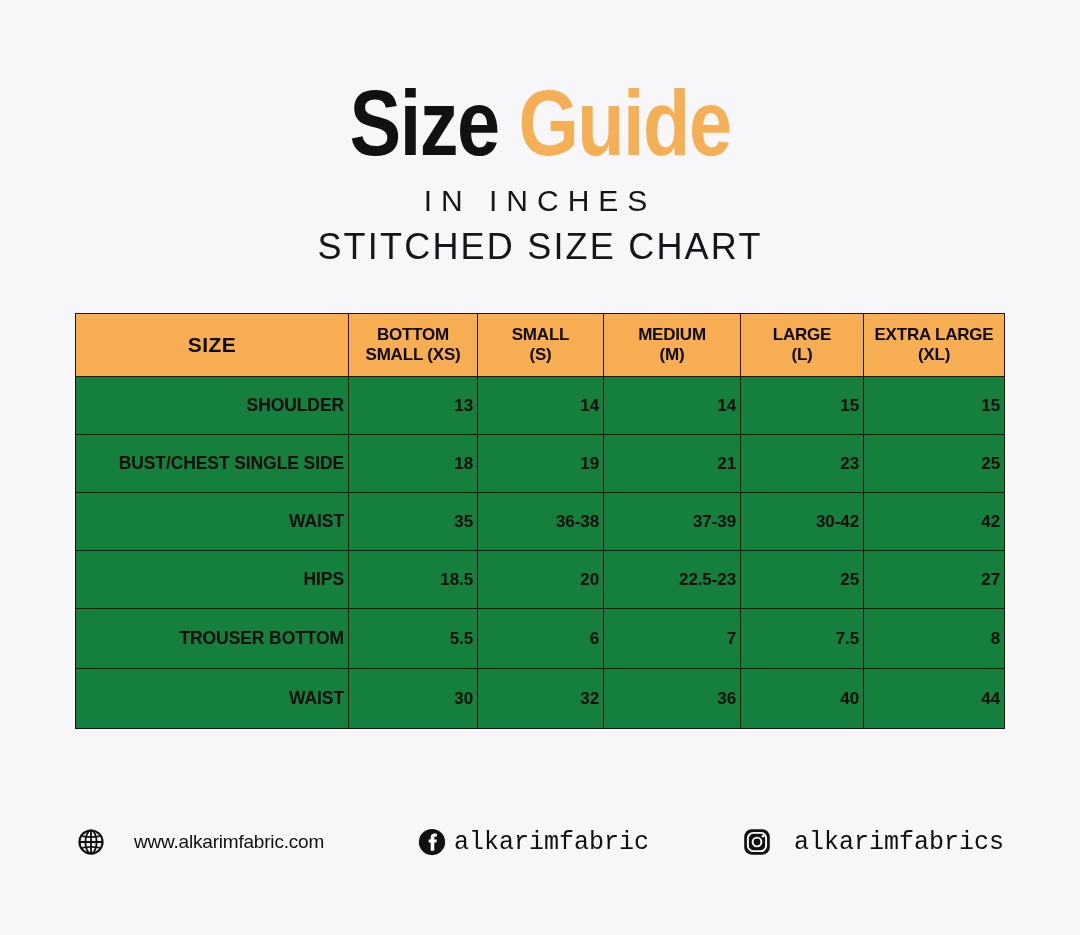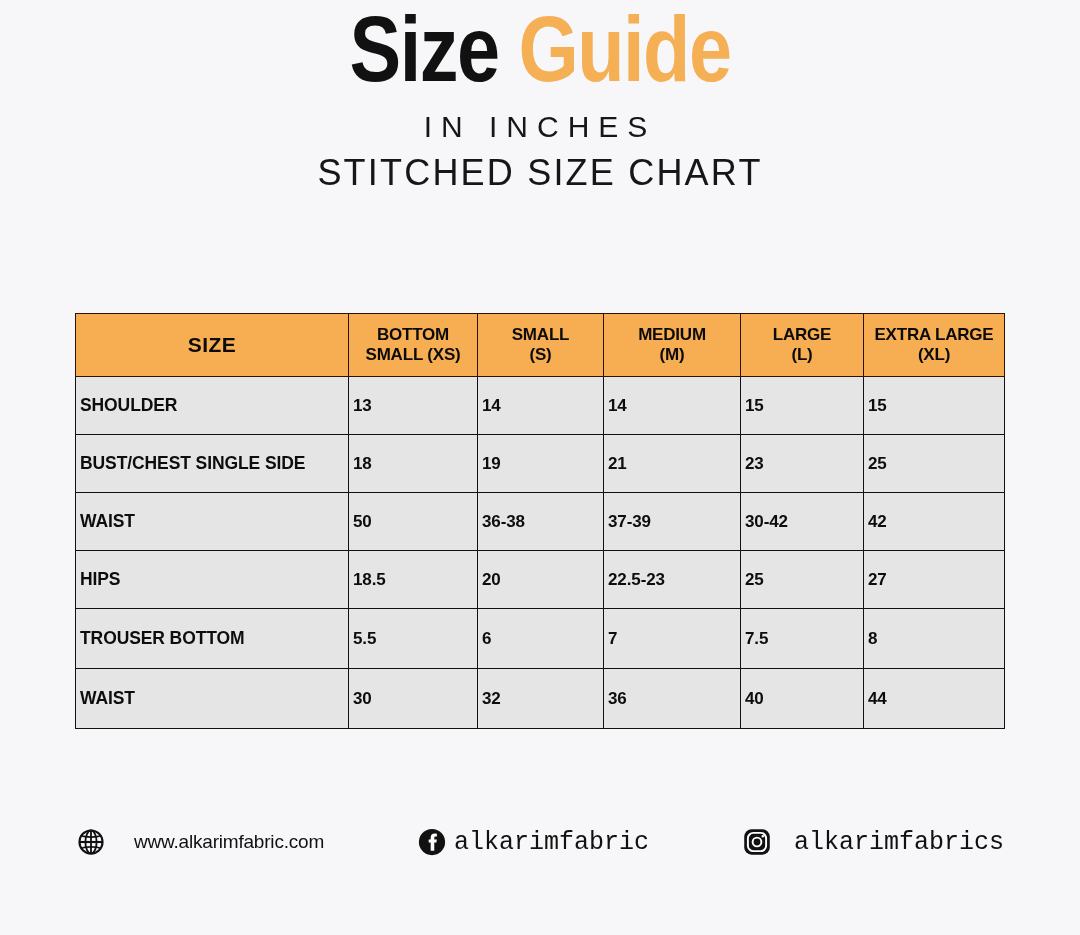--- a/index.html
+++ b/index.html
@@ -22,6 +22,7 @@
 
   
   .title-block {
+    padding-top: 74px;
     text-align: center;
   }
   .main-title {

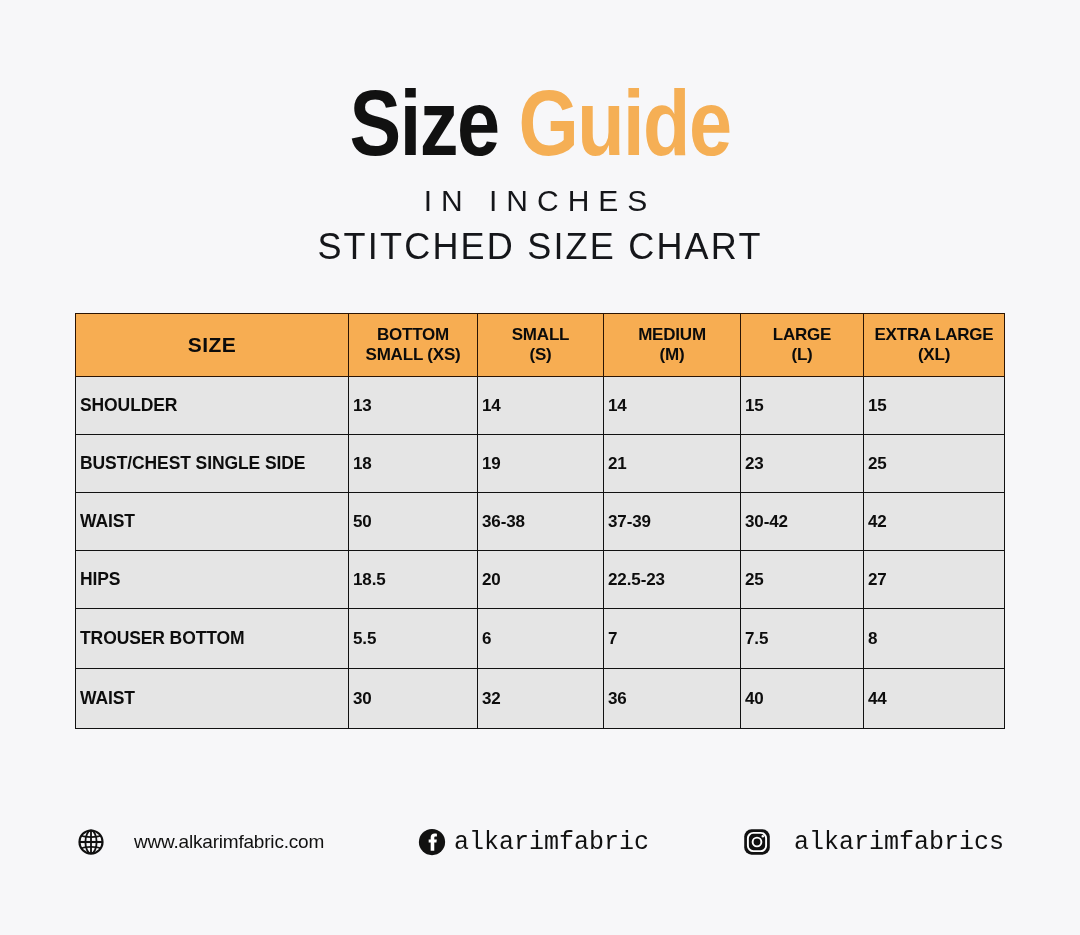--- a/index.html
+++ b/index.html
@@ -97,12 +97,12 @@
   table.size-table tbody td {
     border: 1.2px solid #111111;
     height: 57px;
-    text-align: left;
+    text-align: right;
     vertical-align: middle;
     font-size: 17px;
     font-weight: bold;
     color: #0d0d0d;
-    background: #e5e5e5;
+    background: #15803d;
     letter-spacing: -0.1px;
     padding: 0 4px;
   }

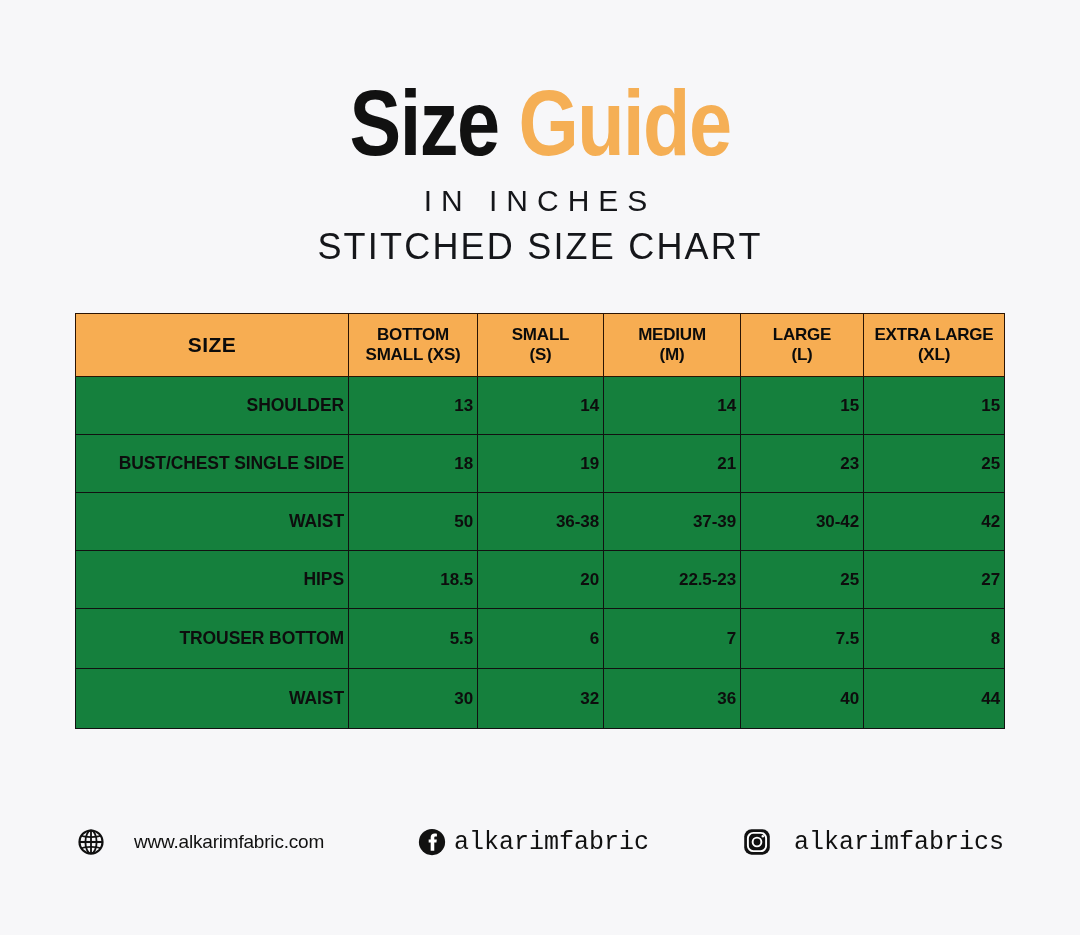--- a/index.html
+++ b/index.html
@@ -218,7 +218,7 @@
         </tr>
         <tr>
           <td class="row-label">WAIST</td>
-          <td>50</td>
+          <td>35</td>
           <td>36-38</td>
           <td>37-39</td>
           <td>30-42</td>

